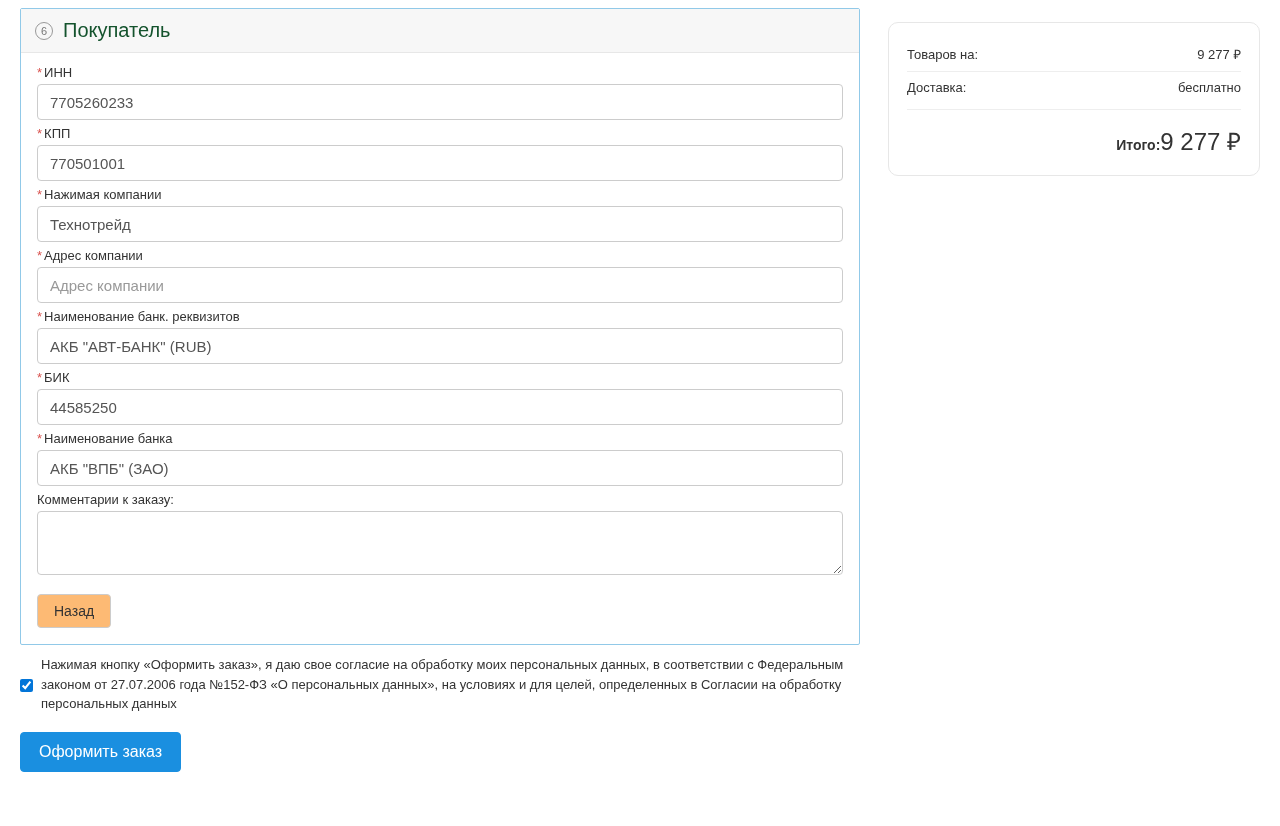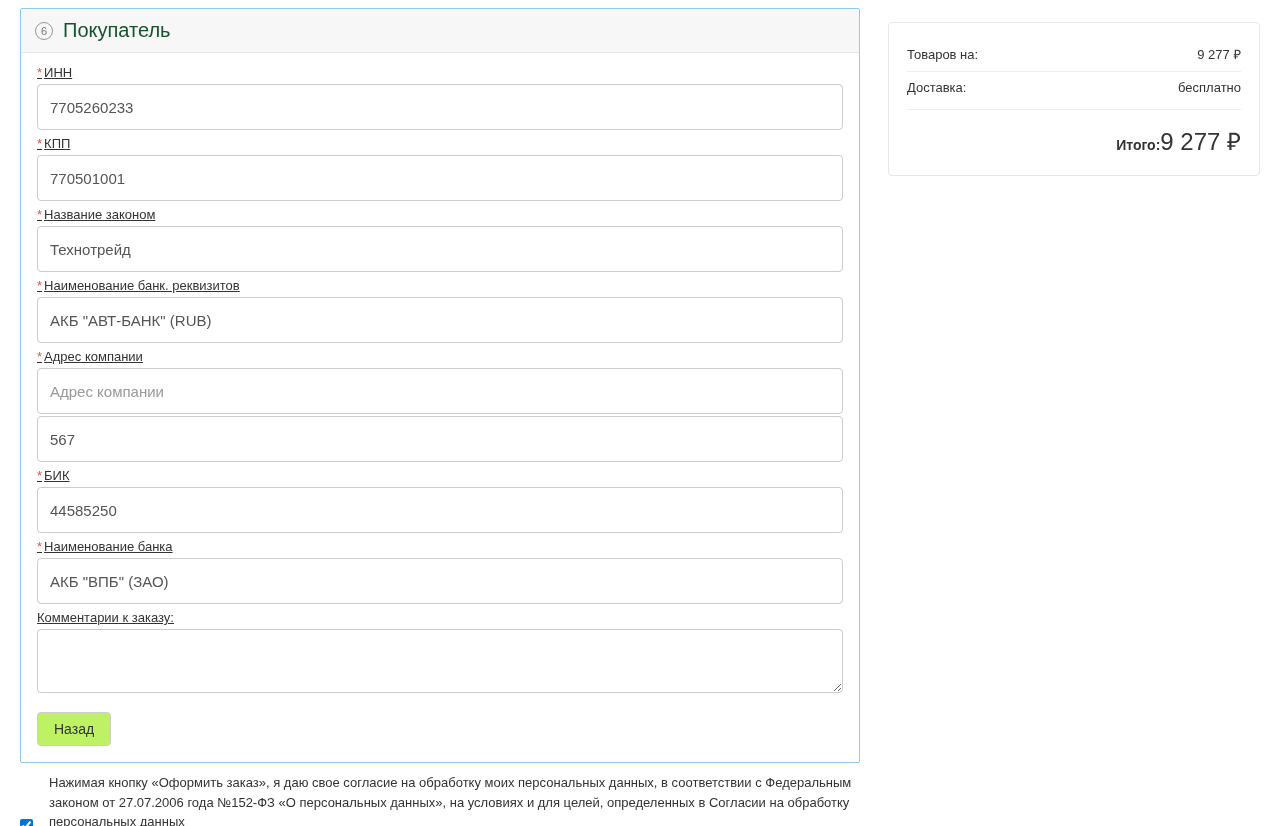--- a/index.html
+++ b/index.html
@@ -132,7 +132,7 @@
     }
     .summary {
       border: 1px solid #e7e7e7;
-      border-radius: 4px;
+      border-radius: 10px;
       padding: 14px 18px;
       margin-top: 14px;
     }

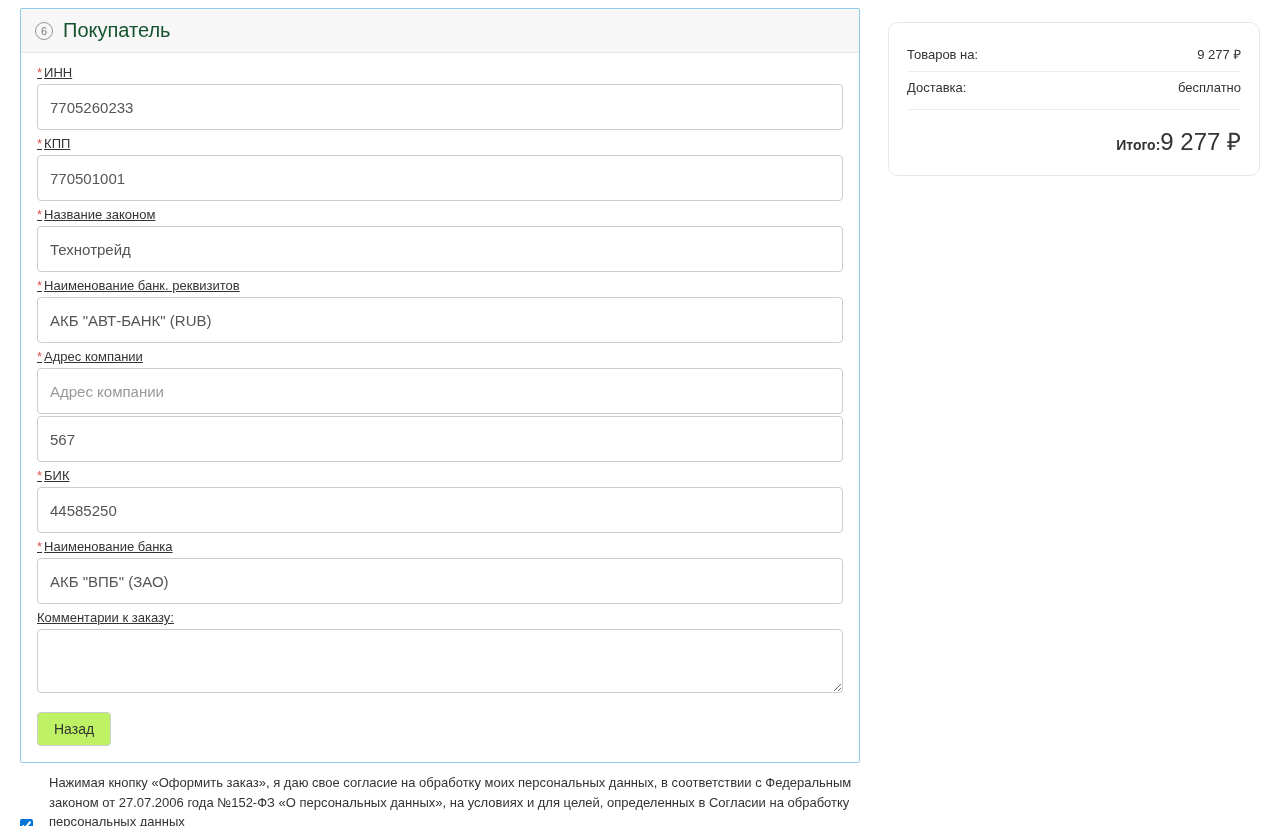--- a/index.html
+++ b/index.html
@@ -58,7 +58,6 @@
     }
     .panel-body {
       padding: 8px 16px 16px 16px;
-      text-decoration: underline;
     }
     .form-group {
       margin-bottom: 2px;

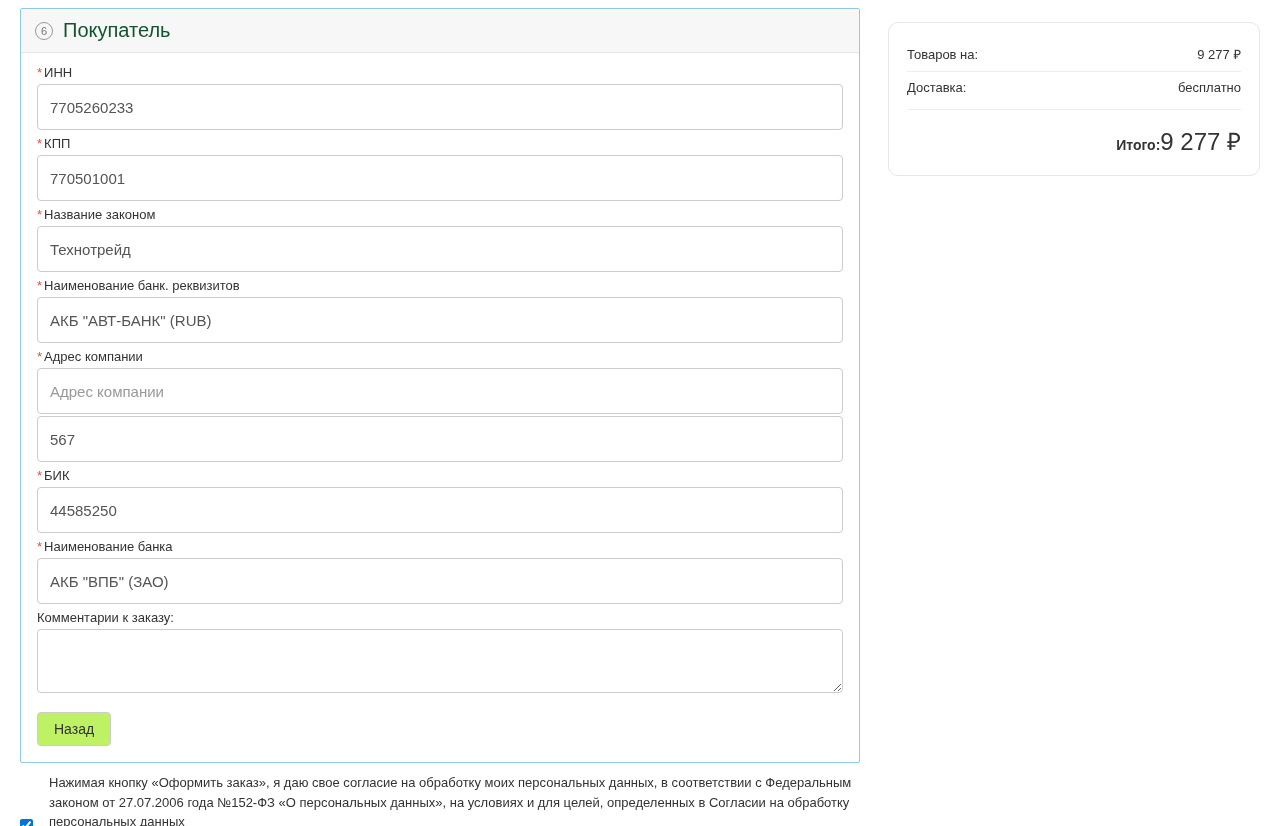--- a/index.html
+++ b/index.html
@@ -74,7 +74,7 @@
     .input {
       width: 100%;
       height: 36px;
-      padding: 22px 12px;
+      padding: 12px 12px;
       font-size: 15px;
       color: #555;
       border: 1px solid #ccc;

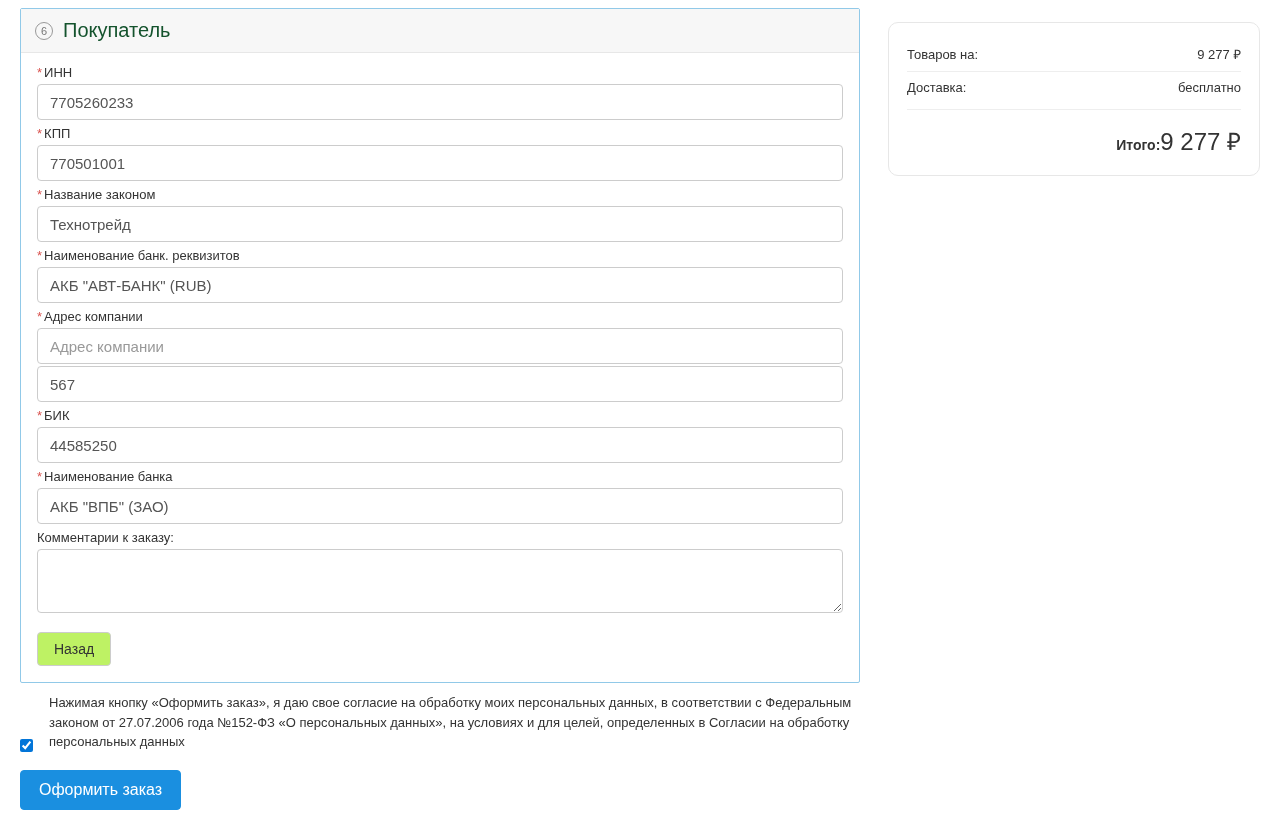--- a/index.html
+++ b/index.html
@@ -195,7 +195,7 @@
         </div>
 
         <div class="form-group">
-          <div class="label-row"><span class="req">*</span><span>Название законом</span></div>
+          <div class="label-row"><span class="req">*</span><span>Нажимая компании</span></div>
           <input class="input" type="text" value="Технотрейд" style="">
         </div>
 

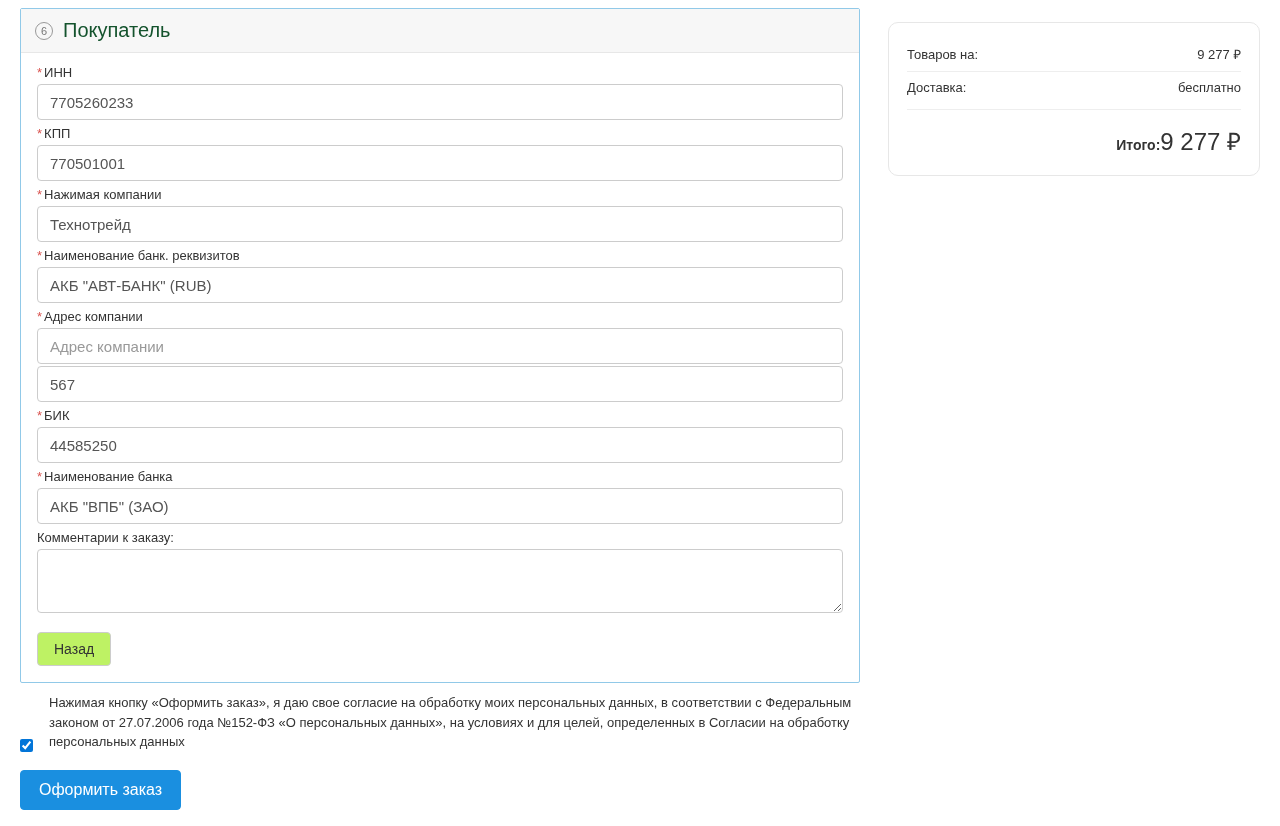--- a/index.html
+++ b/index.html
@@ -200,13 +200,13 @@
         </div>
 
         <div class="form-group">
+          <div class="label-row"><span class="req">*</span><span>Адрес компании</span></div>
+          <input class="input" type="text" placeholder="Адрес компании" style="">
+        </div>
+
+        <div class="form-group">
           <div class="label-row"><span class="req">*</span><span>Наименование банк. реквизитов</span></div>
           <input class="input" type="text" value="АКБ &quot;АВТ-БАНК&quot; (RUB)" style="">
-        </div>
-
-        <div class="form-group">
-          <div class="label-row"><span class="req">*</span><span>Адрес компании</span></div>
-          <input class="input" type="text" placeholder="Адрес компании" style="">
         </div>
 
         <div class="form-group">

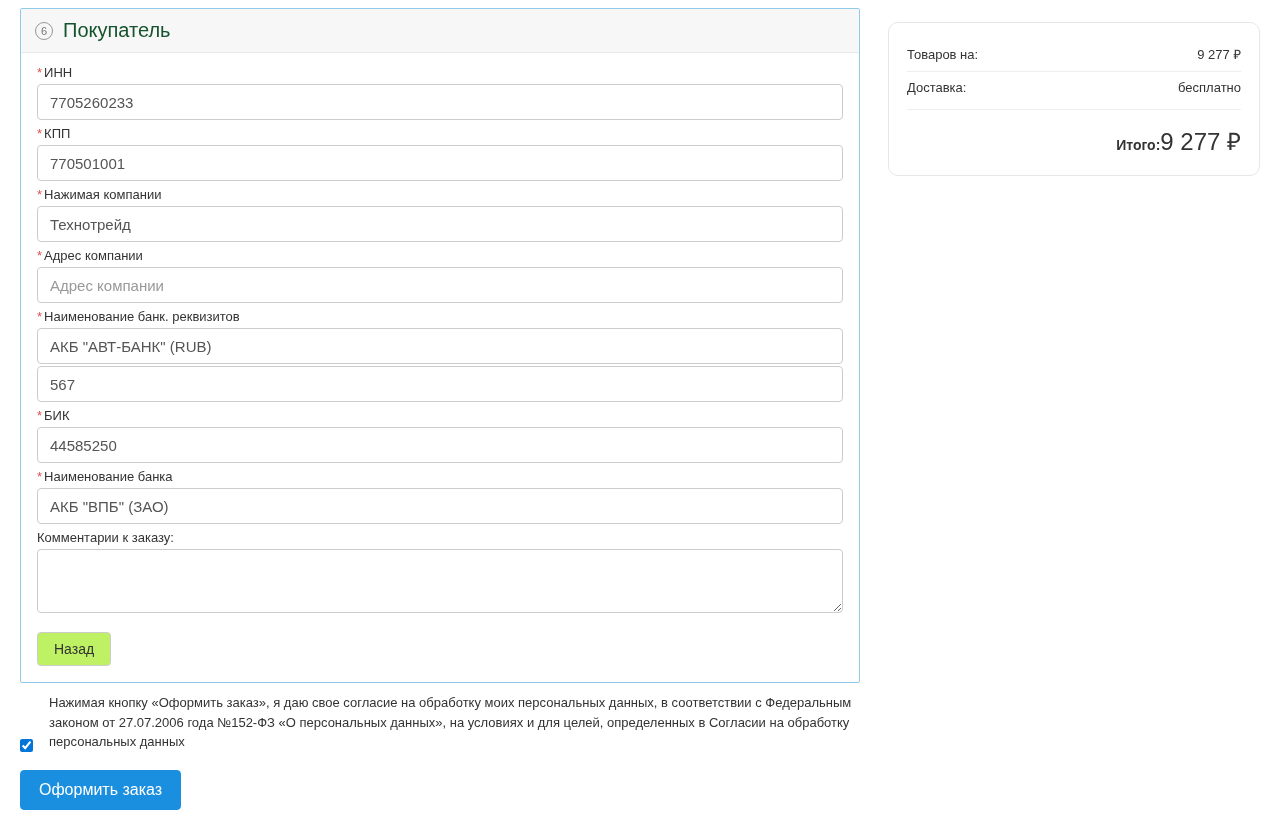--- a/index.html
+++ b/index.html
@@ -210,7 +210,6 @@
         </div>
 
         <div class="form-group">
-          <input class="input" type="text" value="567" style="">
         </div>
 
         <div class="form-group">

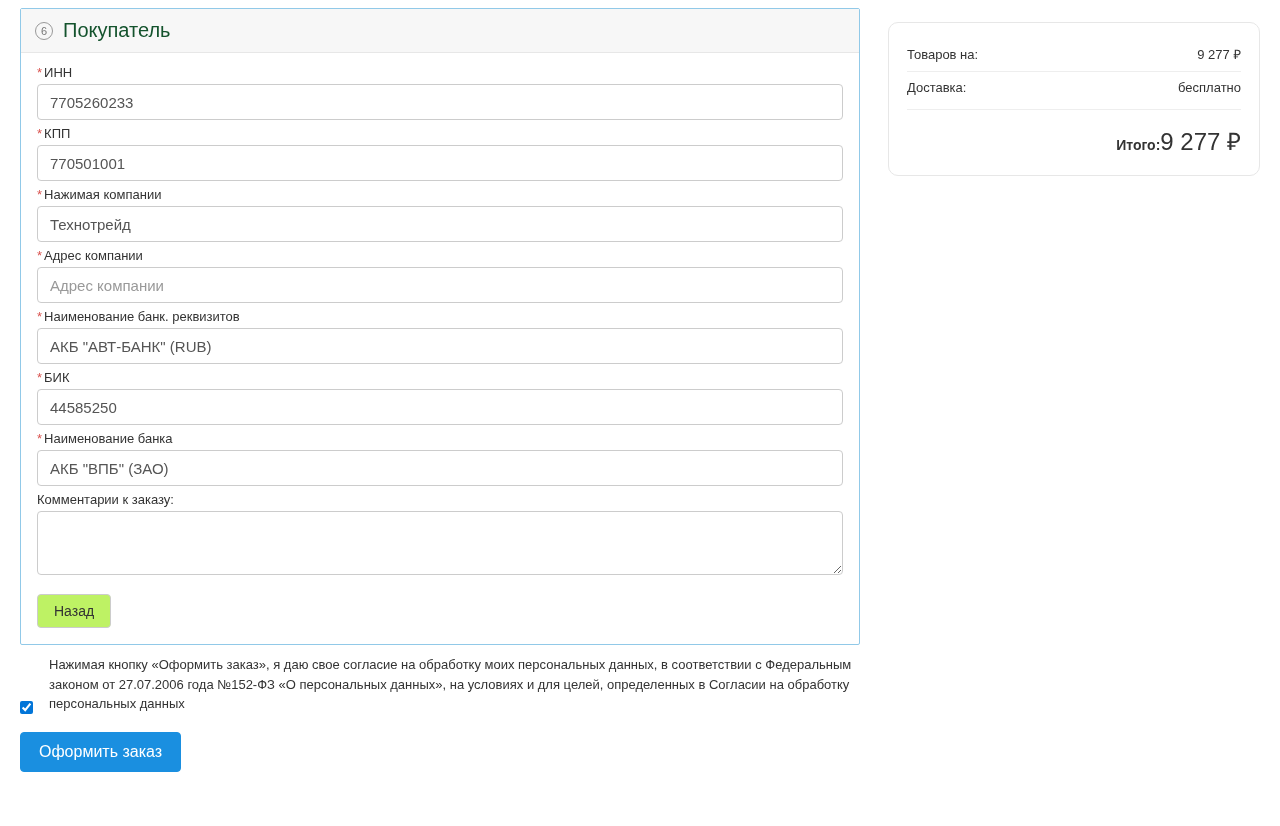--- a/index.html
+++ b/index.html
@@ -104,7 +104,7 @@
       text-align: center;
     }
     .btn-default {
-      background: #bef264;
+      background: #fdba74;
       border: 1px solid #ccc;
       color: #333;
       margin-top: 14px;

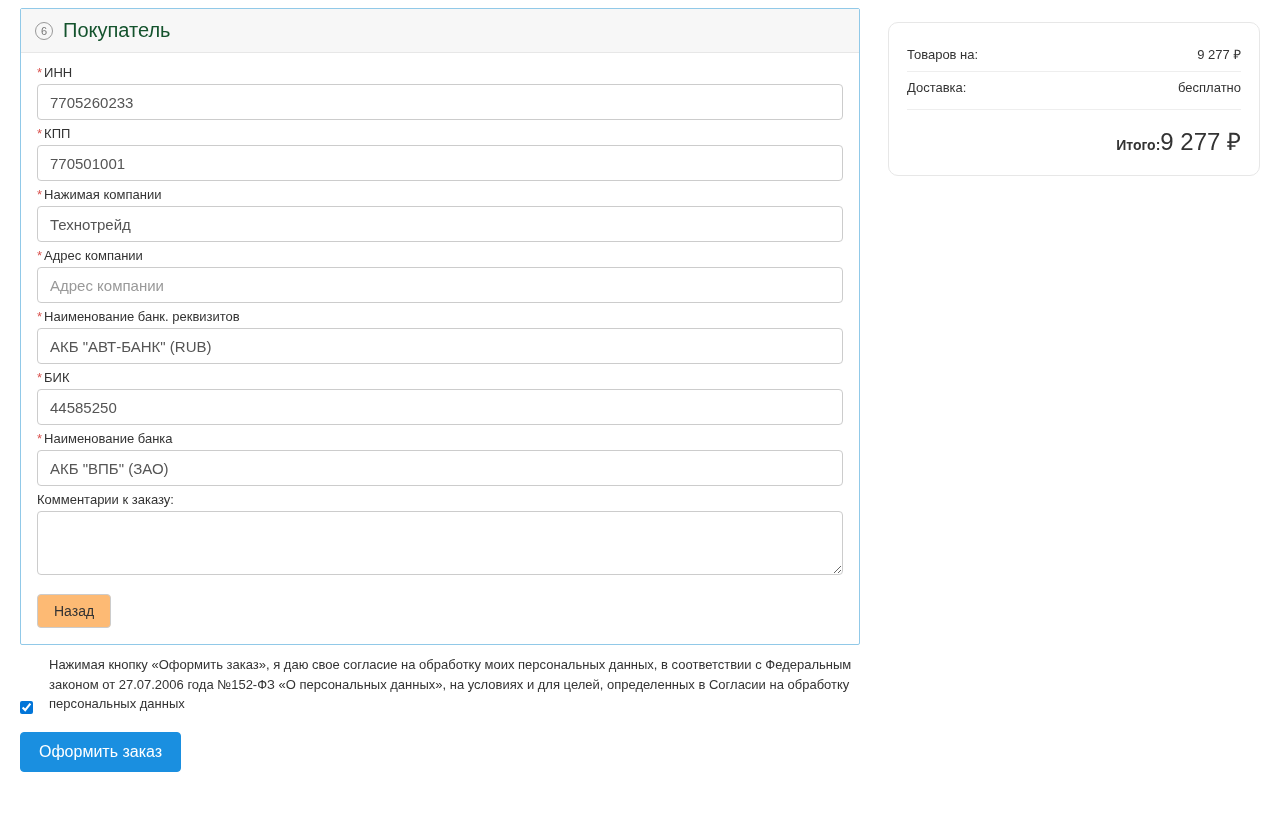--- a/index.html
+++ b/index.html
@@ -118,8 +118,8 @@
     }
     .agree-row {
       display: flex;
-      align-items: flex-end;
-      gap: 16px;
+      align-items: center;
+      gap: 8px;
       margin: 10px 0 18px 0;
       font-size: 13px;
       line-height: 1.5;

